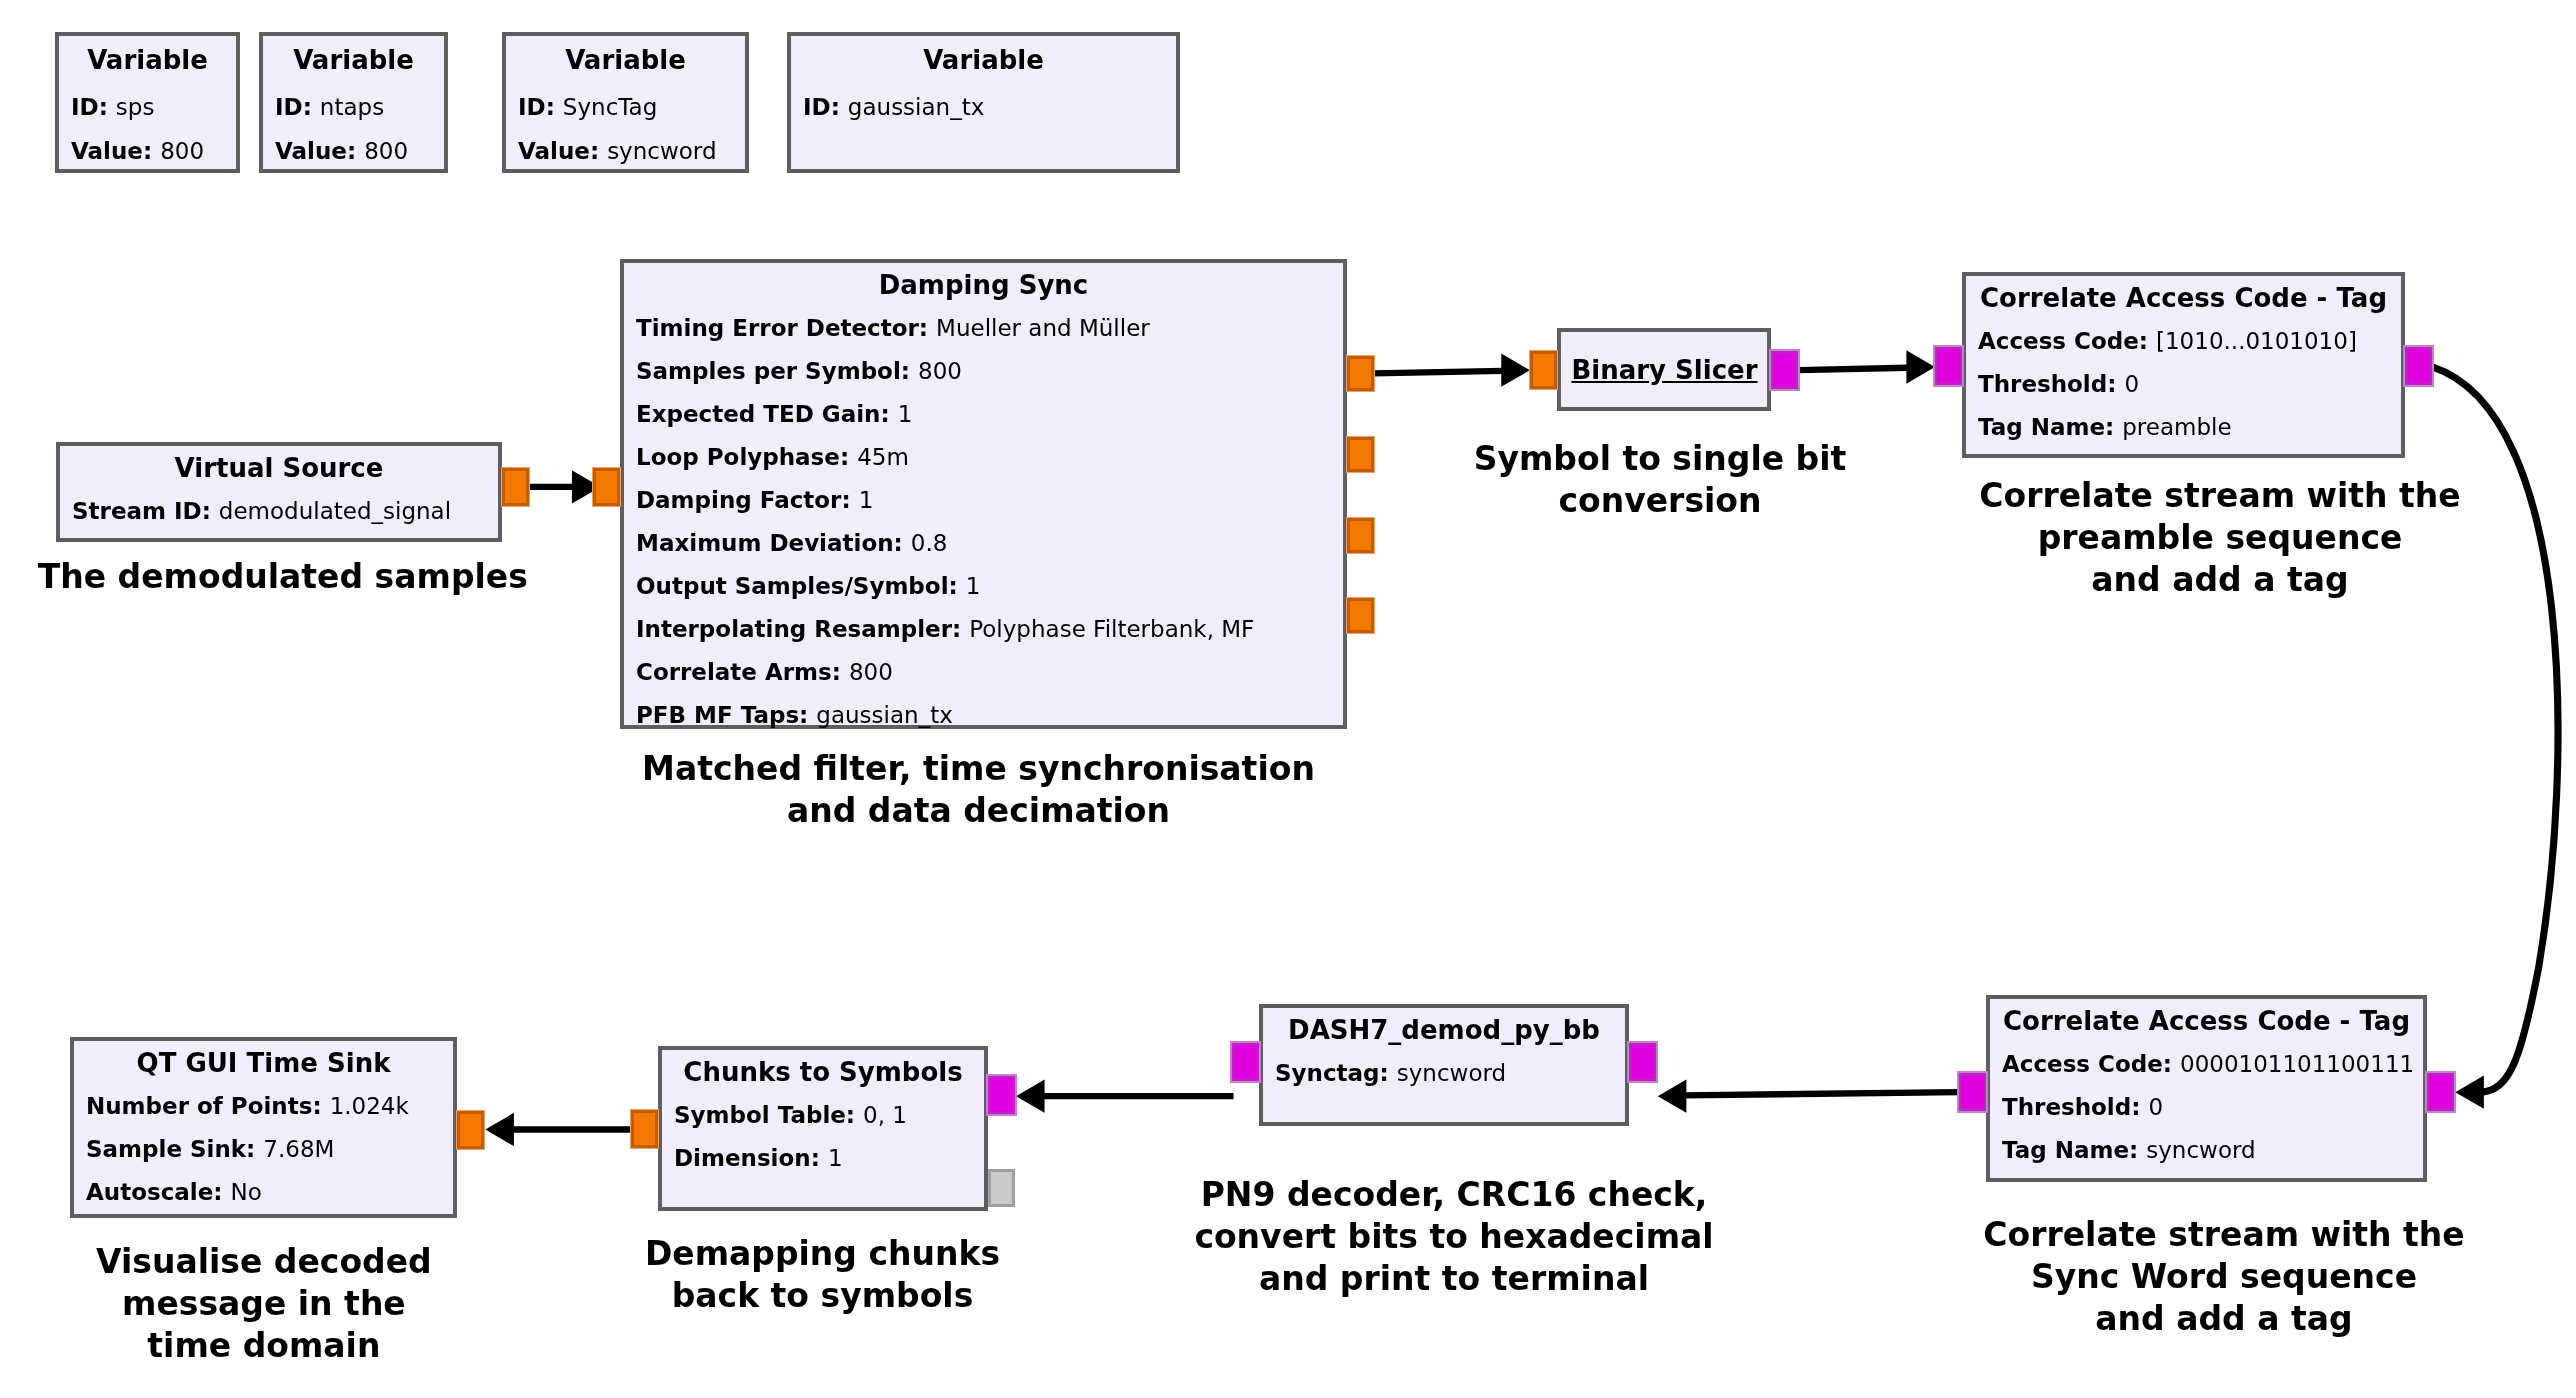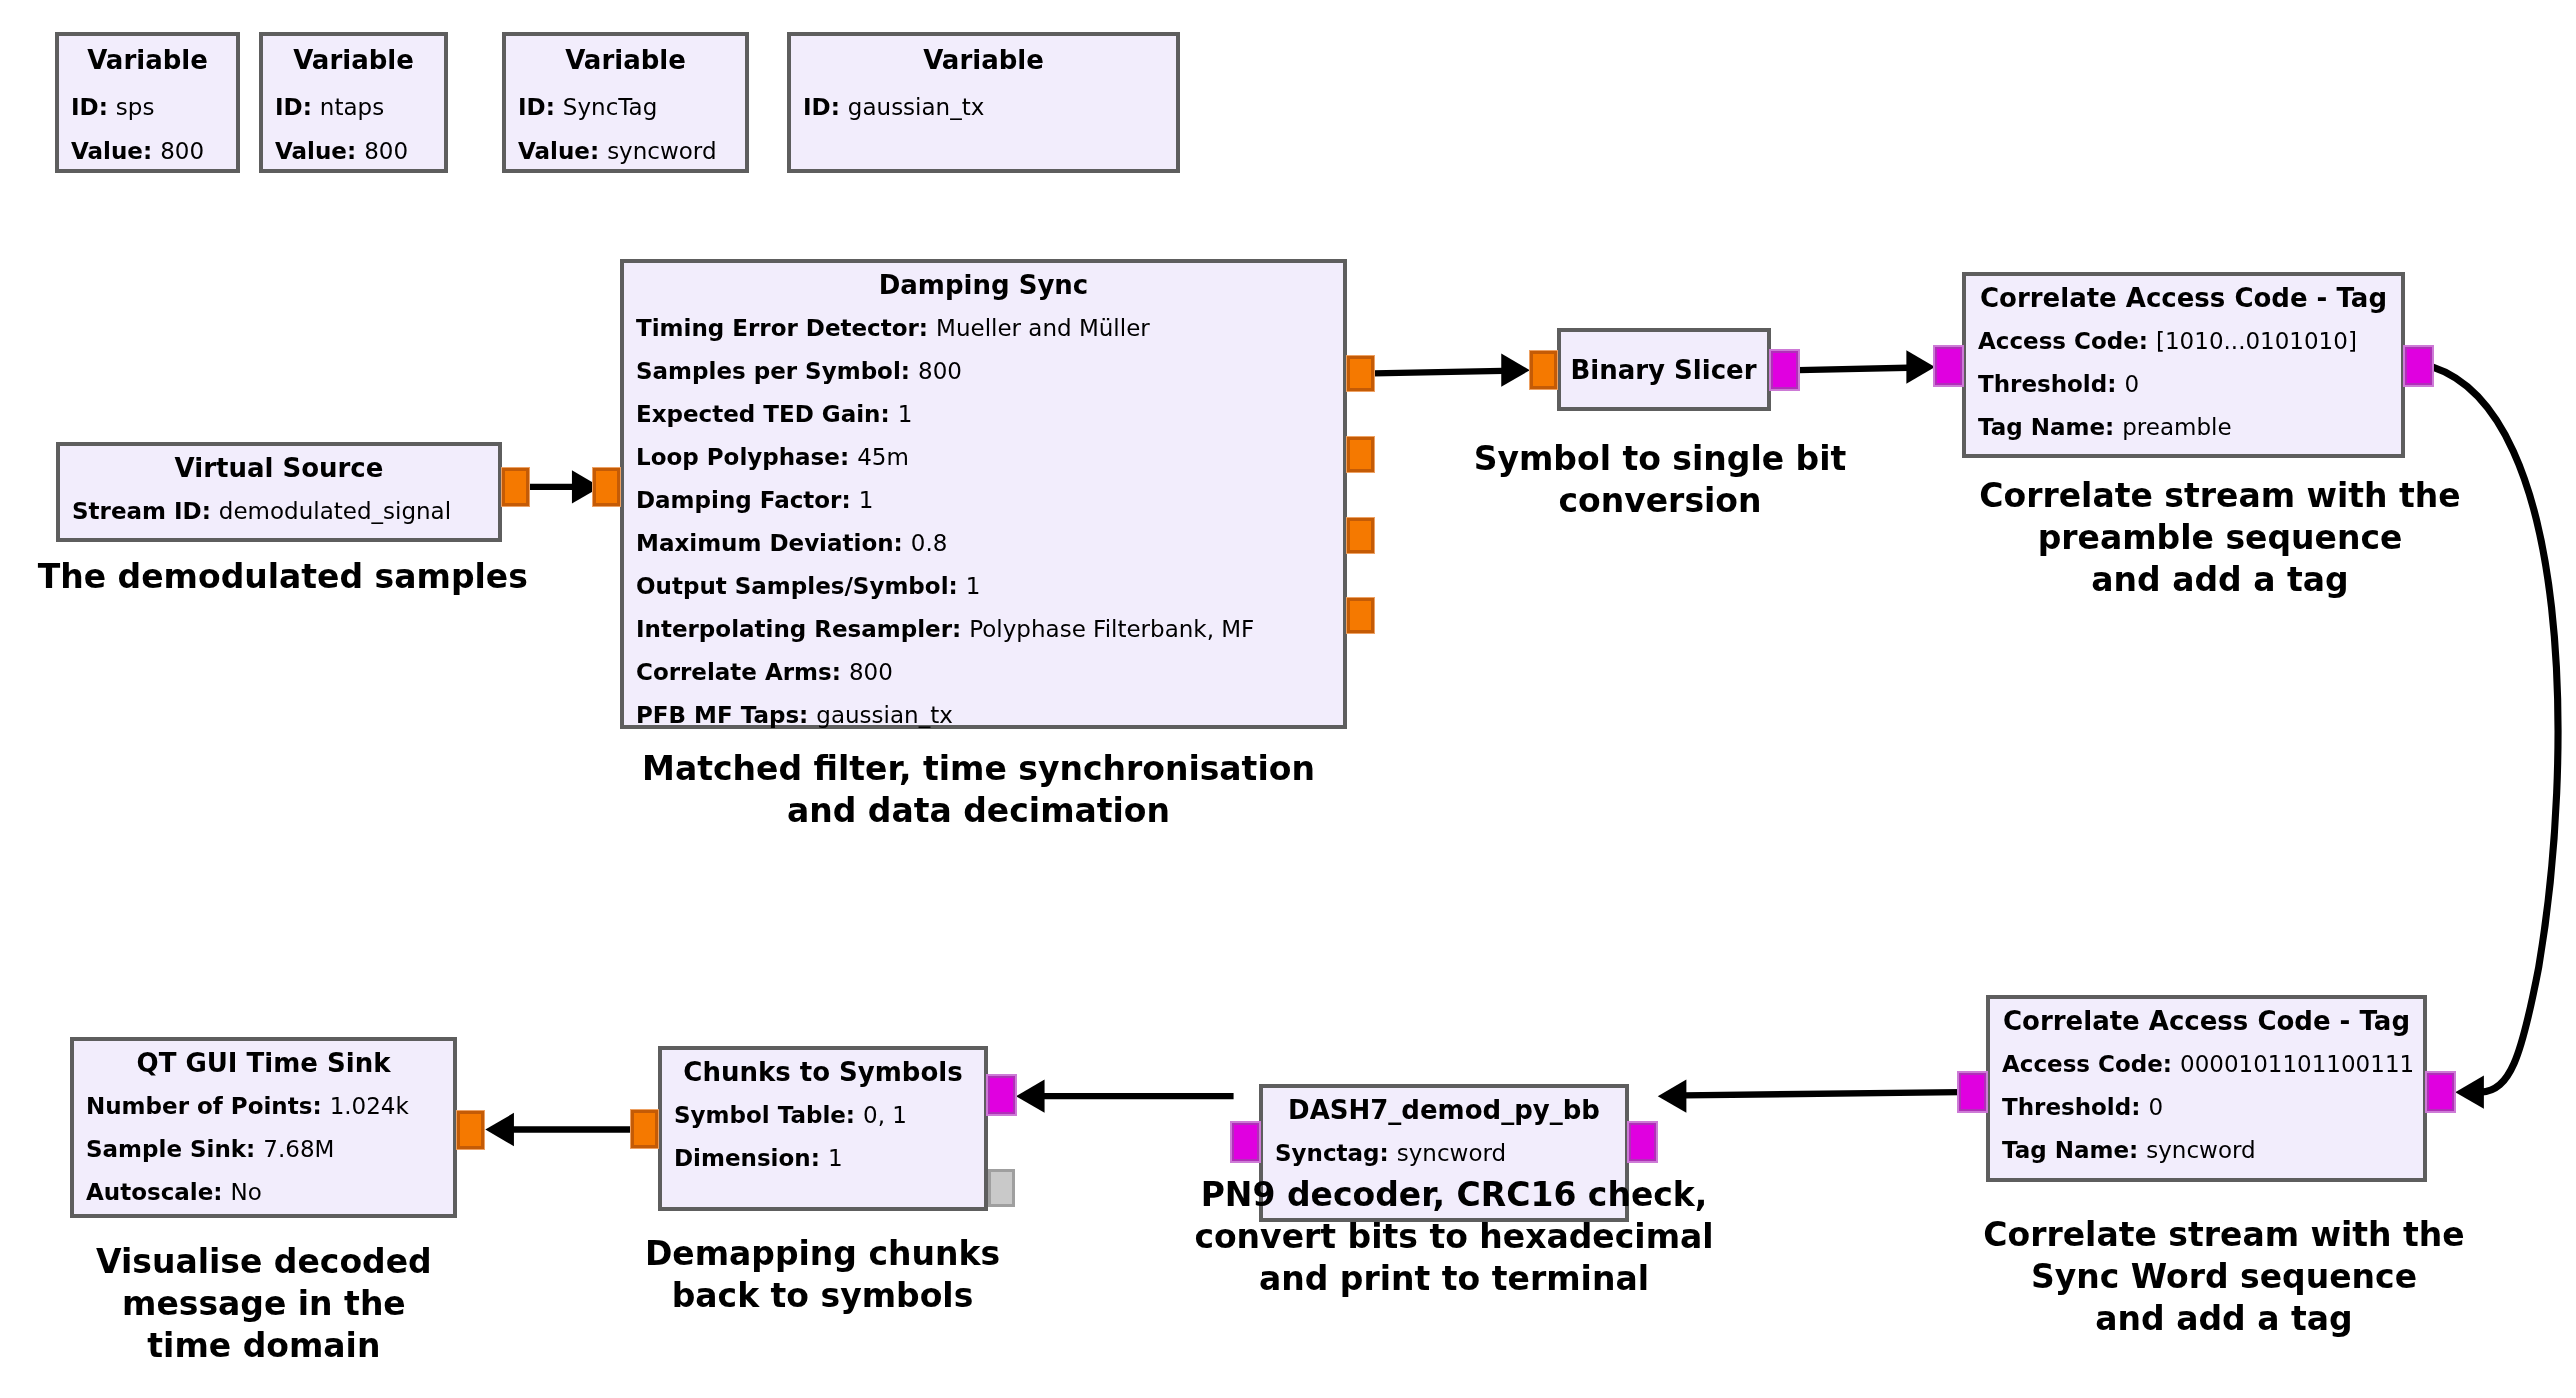--- a/index.html
+++ b/index.html
@@ -13,7 +13,7 @@
   .params{padding:0 12px;}
   .param{font-size:23px;line-height:43px;white-space:nowrap;}
   .param .pk{font-weight:bold;}
-  .vcenter{display:flex;align-items:center;justify-content:flex-start;}
+  .vcenter{display:flex;align-items:center;justify-content:flex-end;text-decoration:underline;}
   .vcenter .title{line-height:1;}
 
   .vblock .title{line-height:49px;}

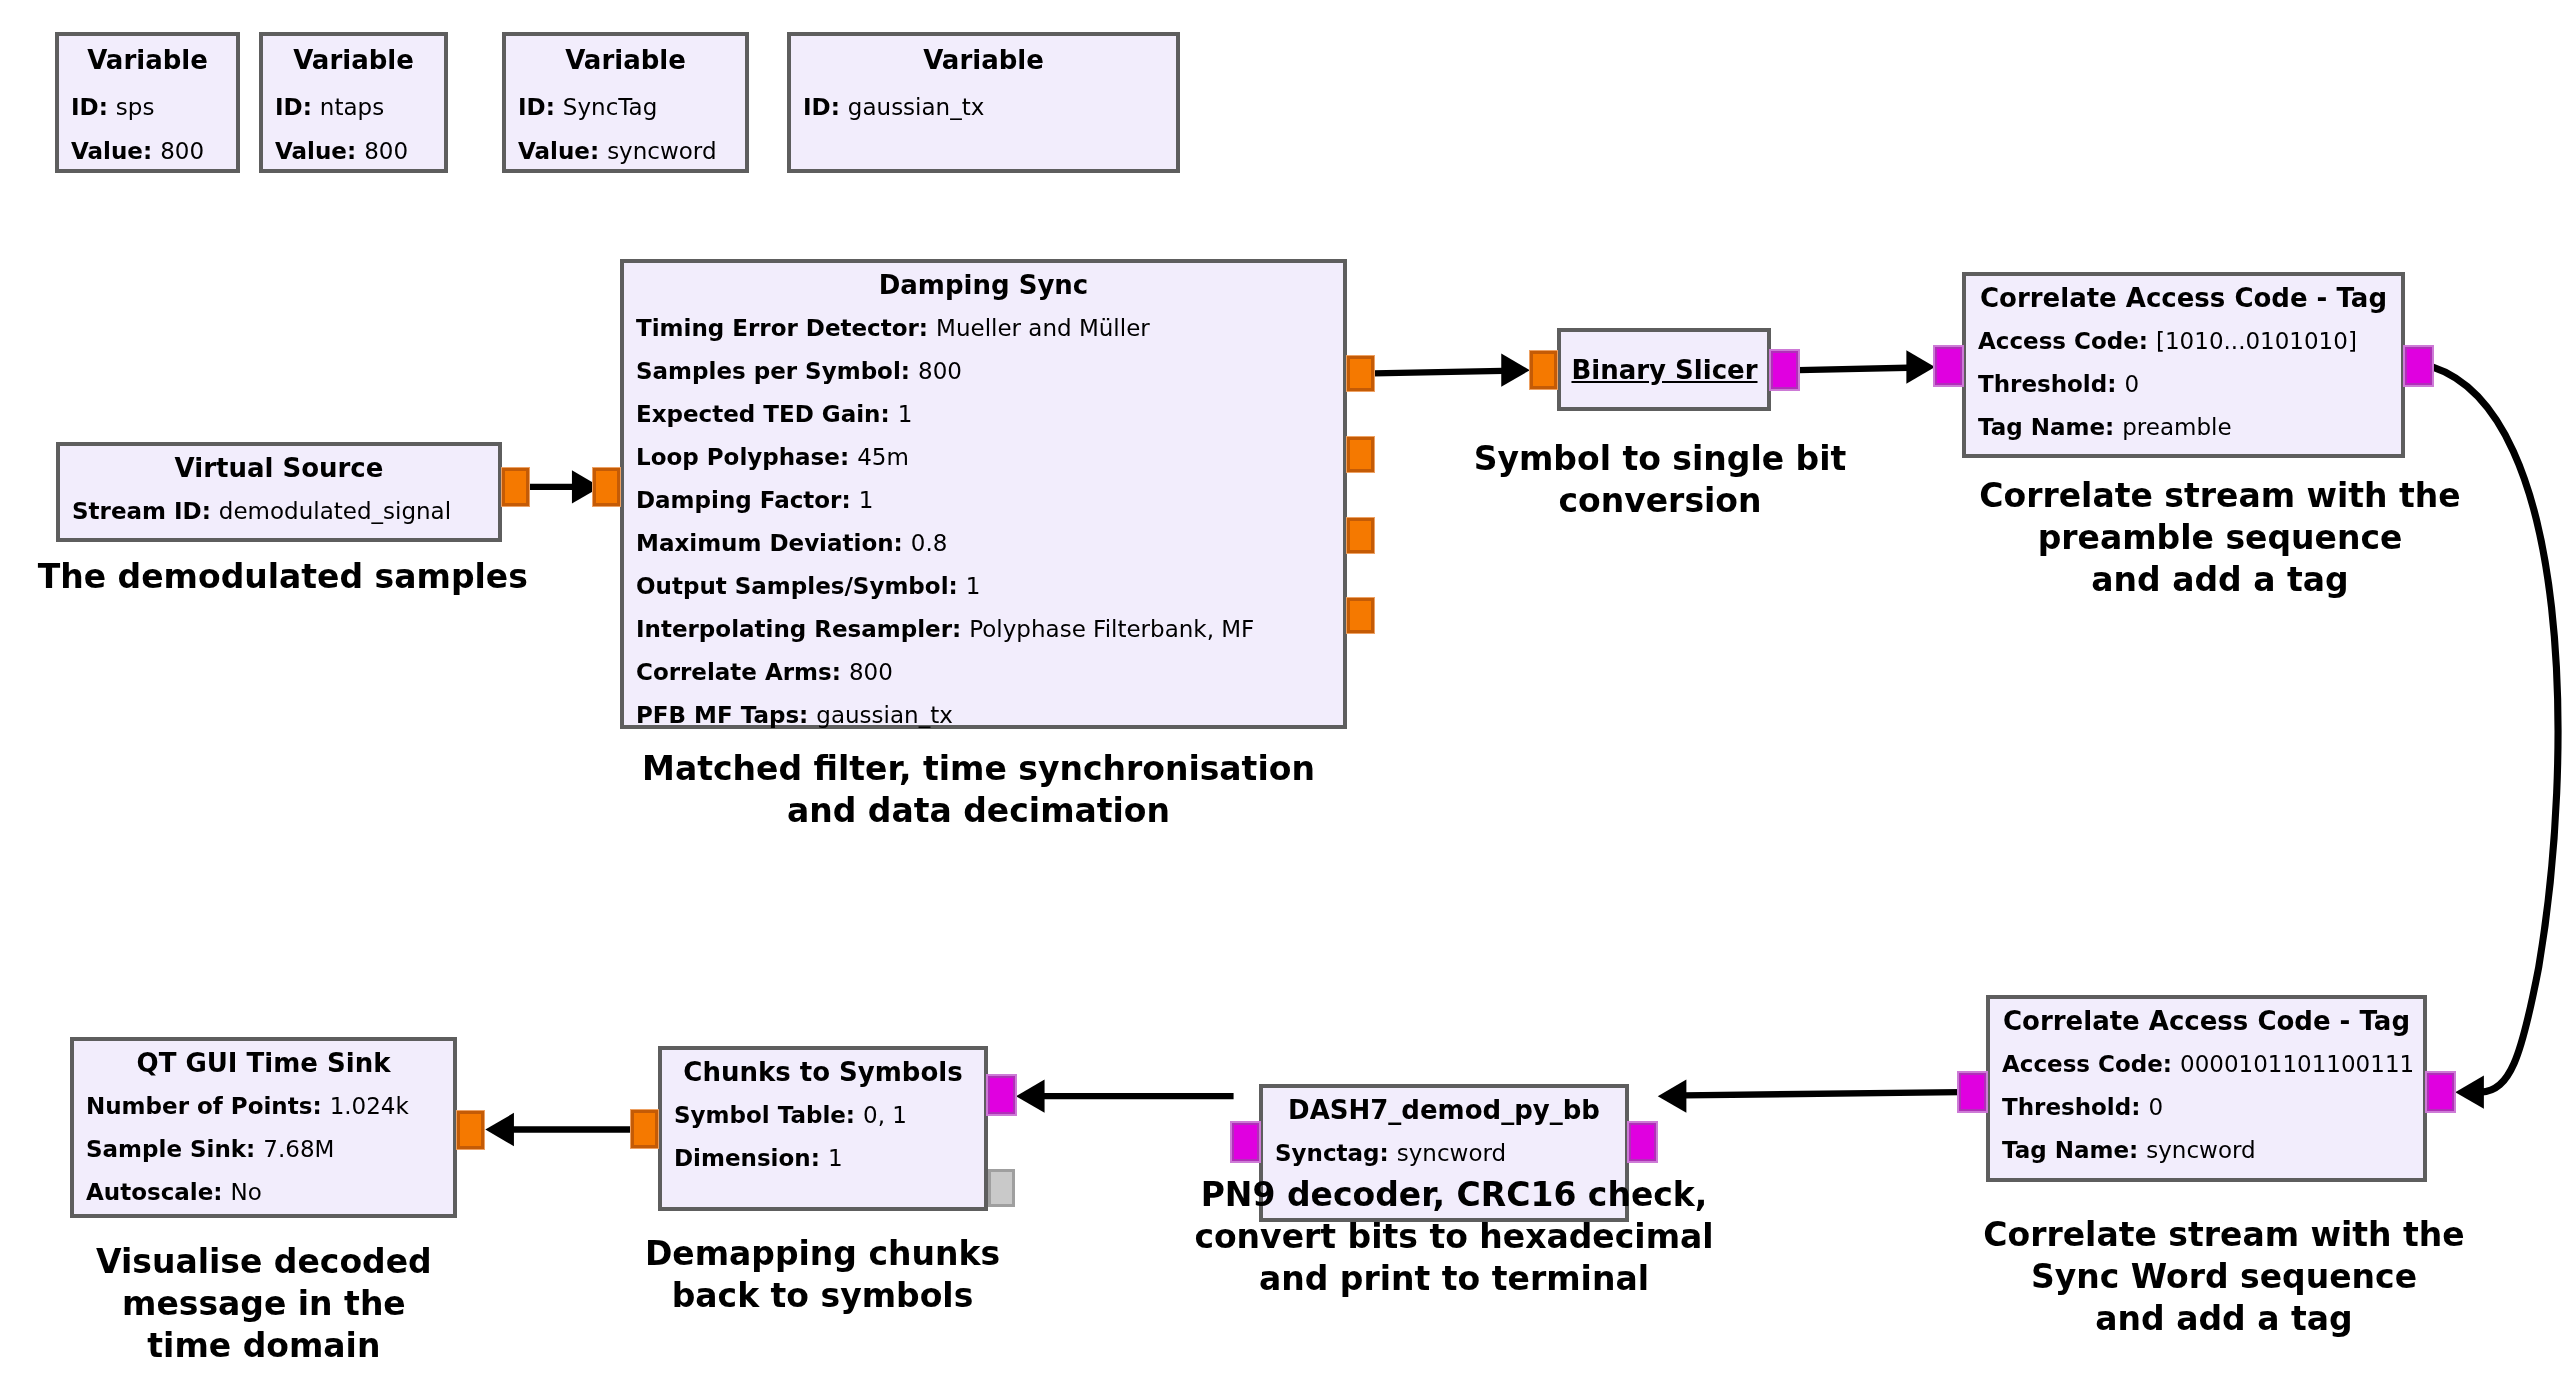--- a/index.html
+++ b/index.html
@@ -171,7 +171,7 @@
       <div>and add a tag</div>
     </div>
 
-  <div class="block" style="left:1259px;top:1084px;width:370px;height:138px;">
+  <div class="block" style="left:1259px;top:1004px;width:370px;height:122px;">
     <div class="title">DASH7_demod_py_bb</div>
     <div class="params">
         <div class="param"><span class="pk">Synctag: </span><span class="pv">syncword</span></div>

